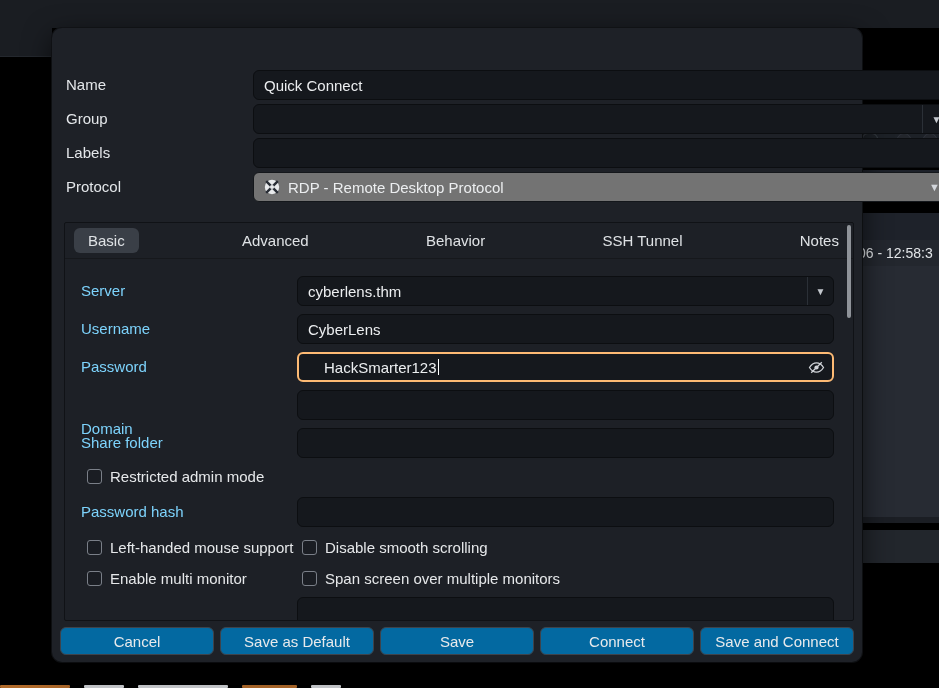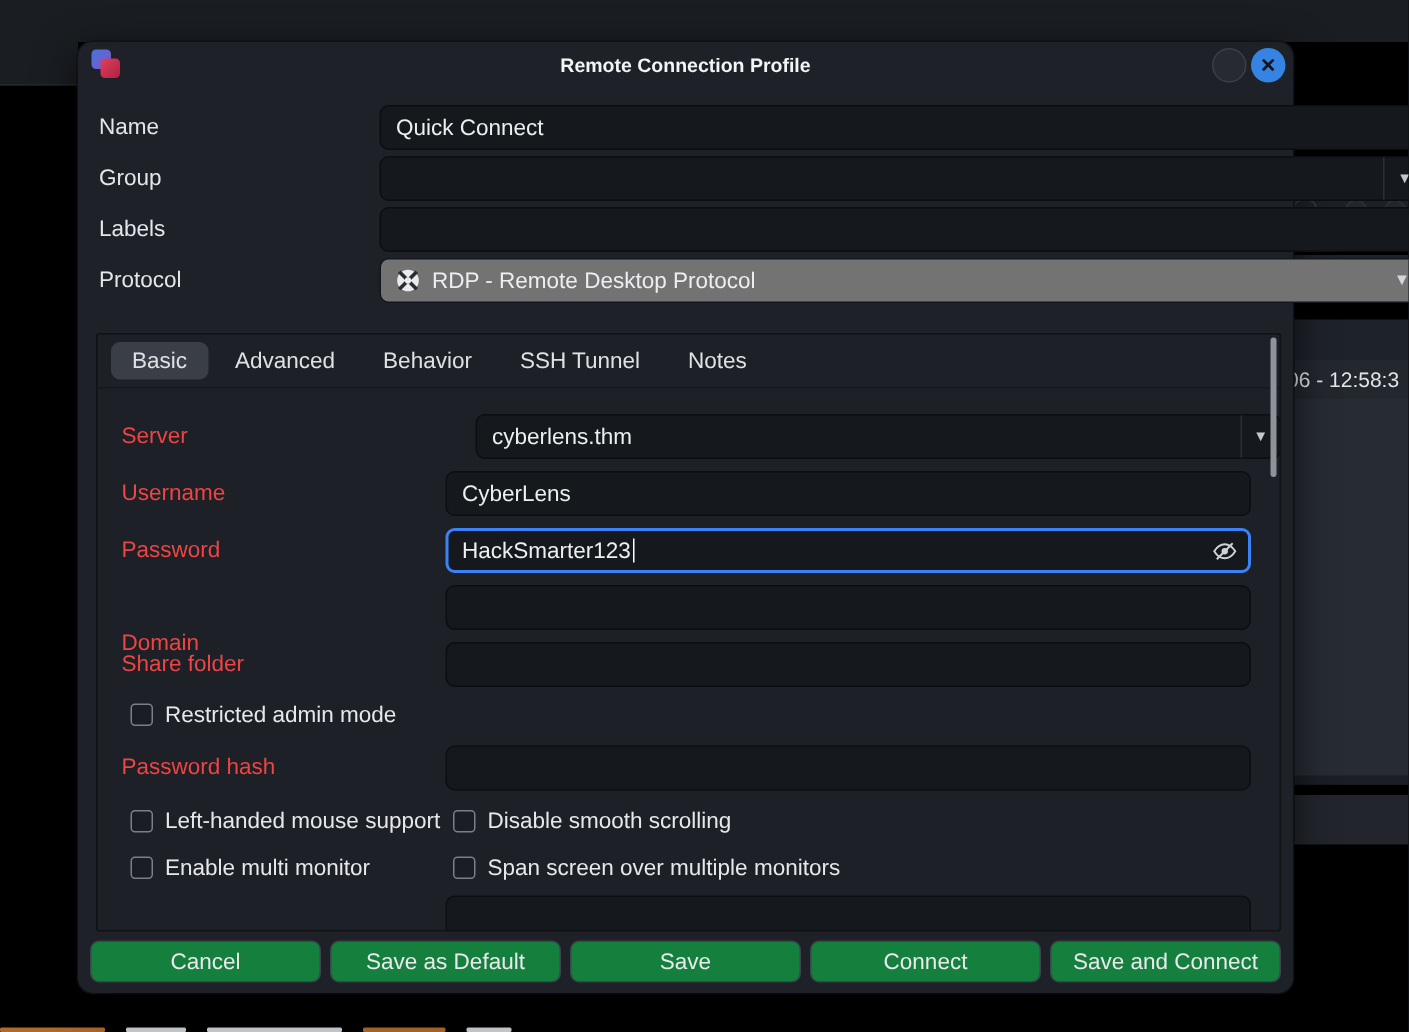--- a/index.html
+++ b/index.html
@@ -122,15 +122,6 @@
 
 <div class="dialog">
 
-  <div class="dlg-header">
-    <div class="app-icon">
-      <div class="sq-back"></div>
-        <div class="sq-front"></div>
-    </div>
-    <div class="dlg-title">Remote Connection Profile</div>
-    <div class="win-btn restore"></div>
-    <div class="win-btn close">✕</div>
-  </div>
 
   <div class="frm-label" style="top:42px;">Name</div>
   <div class="entry" style="top:42px;">

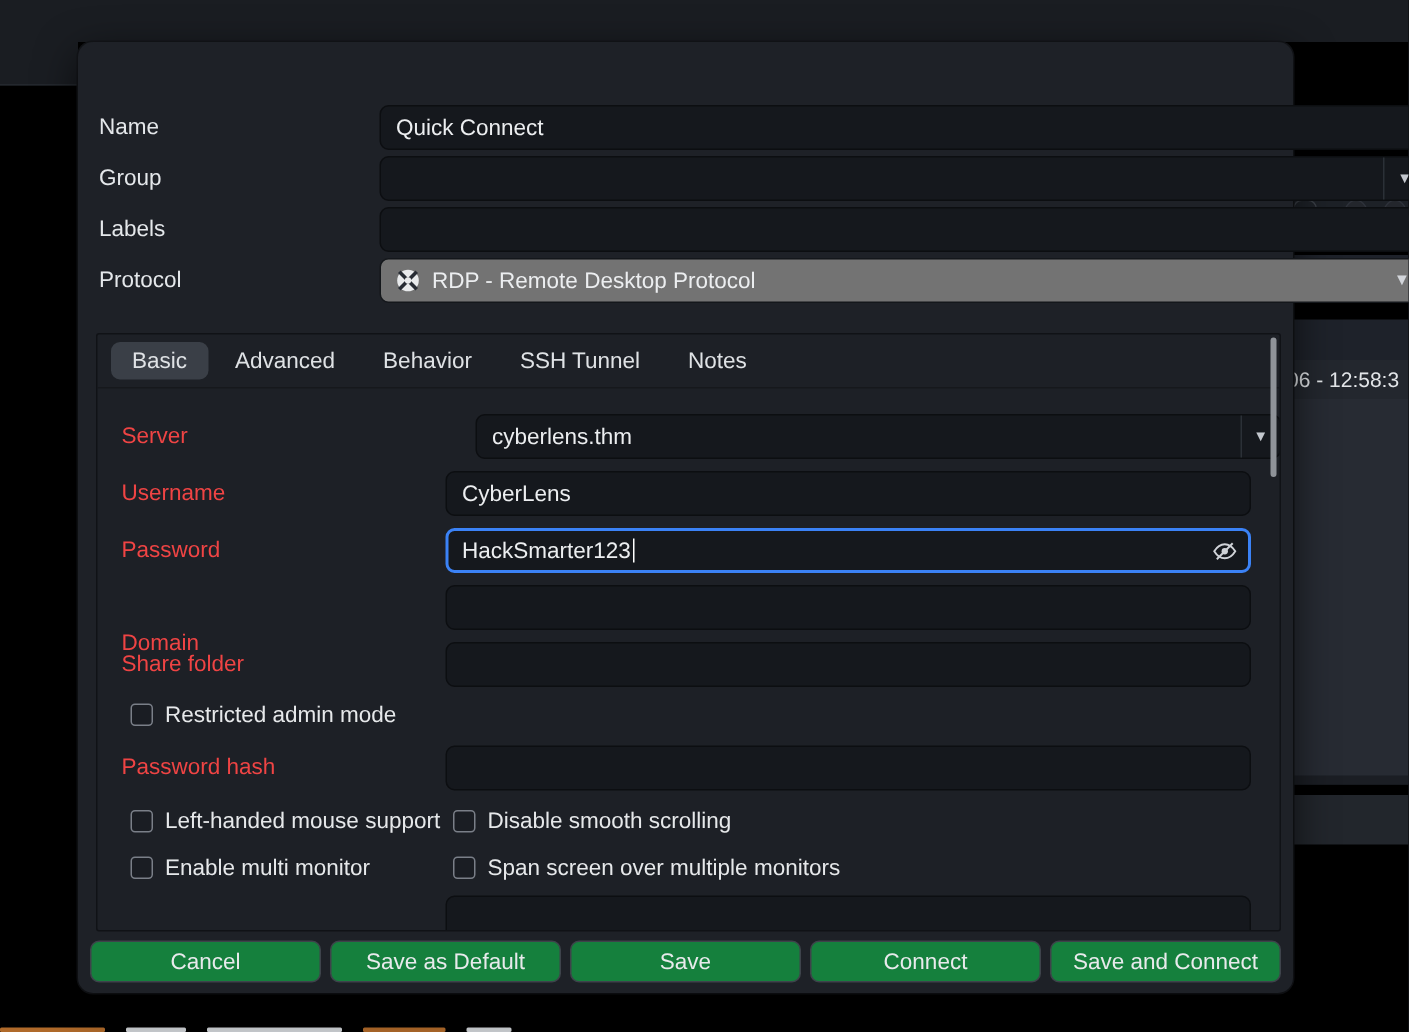--- a/index.html
+++ b/index.html
@@ -61,7 +61,7 @@
 
   
   .notebook { position:absolute; left:12px; top:194px; width:790px; height:399px; background:#1d2026; border:1px solid #101216; border-radius:2px; overflow:hidden; }
-  .tabbar { position:absolute; left:0; top:0; width:100%; height:36px; display:flex; align-items:center; padding-left:9px; gap:4px; border-bottom:1px solid #16181c; }
+  .tabbar { position:absolute; left:0; top:0; width:100%; height:36px; display:flex; align-items:center; padding-left:9px; gap:4px; border-bottom:1px solid #16181c;justify-content:space-between; }
   .tab { font-size:15px; color:#dfe2e5; padding:4px 14px; border-radius:6px; }
   .tab.selected { background:#3a3f47; }
 

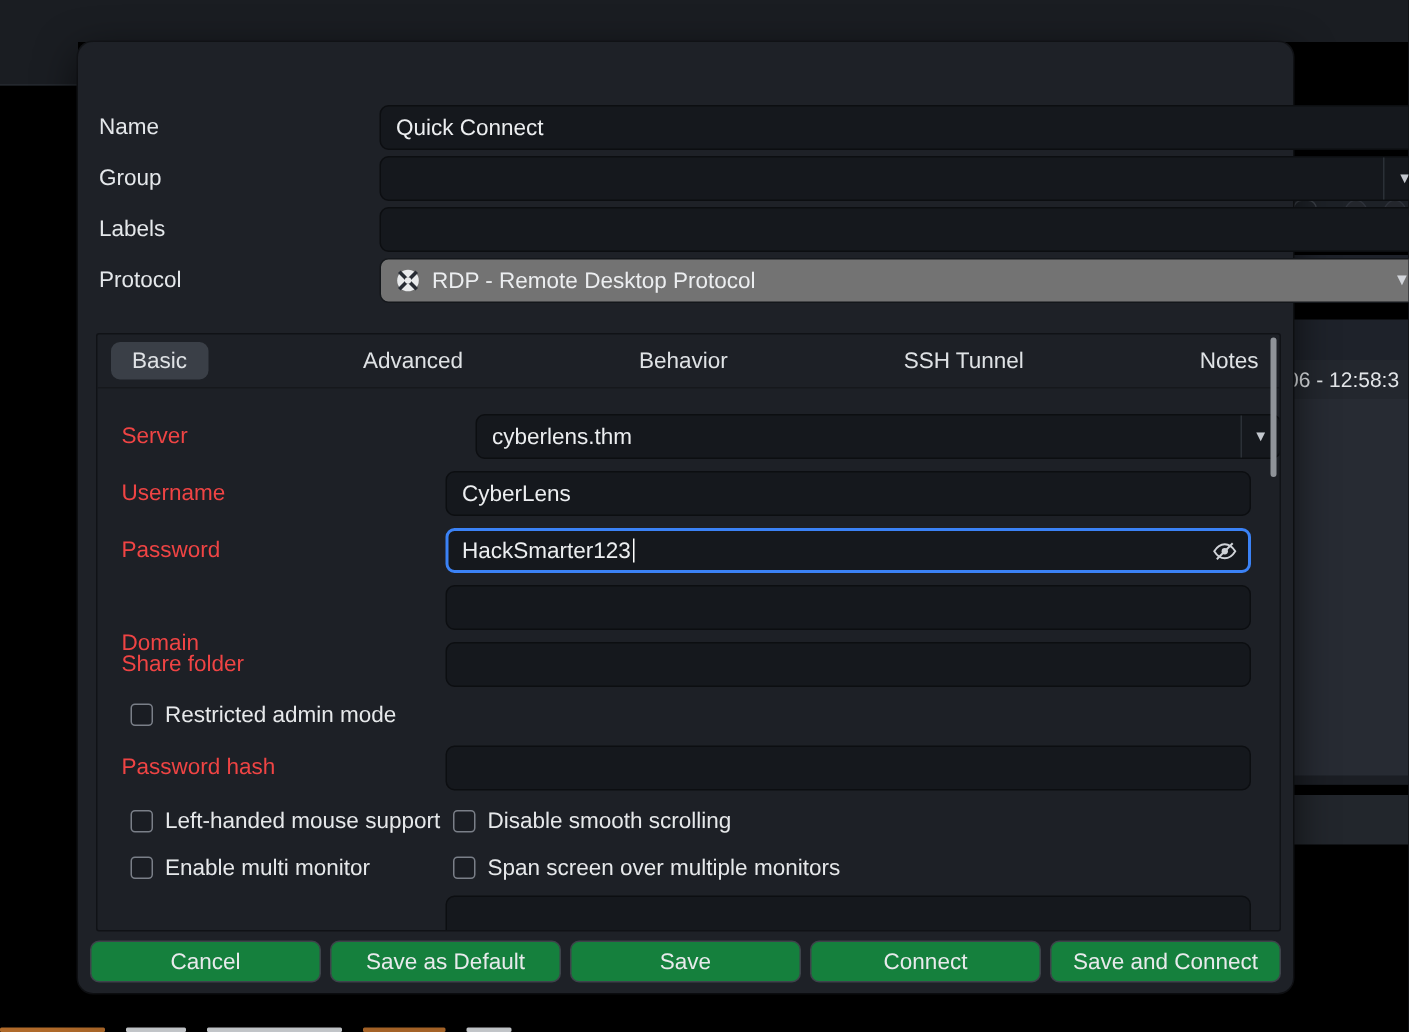--- a/index.html
+++ b/index.html
@@ -65,7 +65,7 @@
   .tab { font-size:15px; color:#dfe2e5; padding:4px 14px; border-radius:6px; }
   .tab.selected { background:#3a3f47; }
 
-  .tab-label { position:absolute; left:16px; font-size:15px; color:#ef4444; line-height:30px; }
+  .tab-label { position:absolute; left:16px; font-size:15px; color:#7dd3fc; line-height:30px; }
   .tab-entry { left:232px; width:537px; }
 
   .entry.focused { border:2px solid #3b82f6; padding:0 9px; }

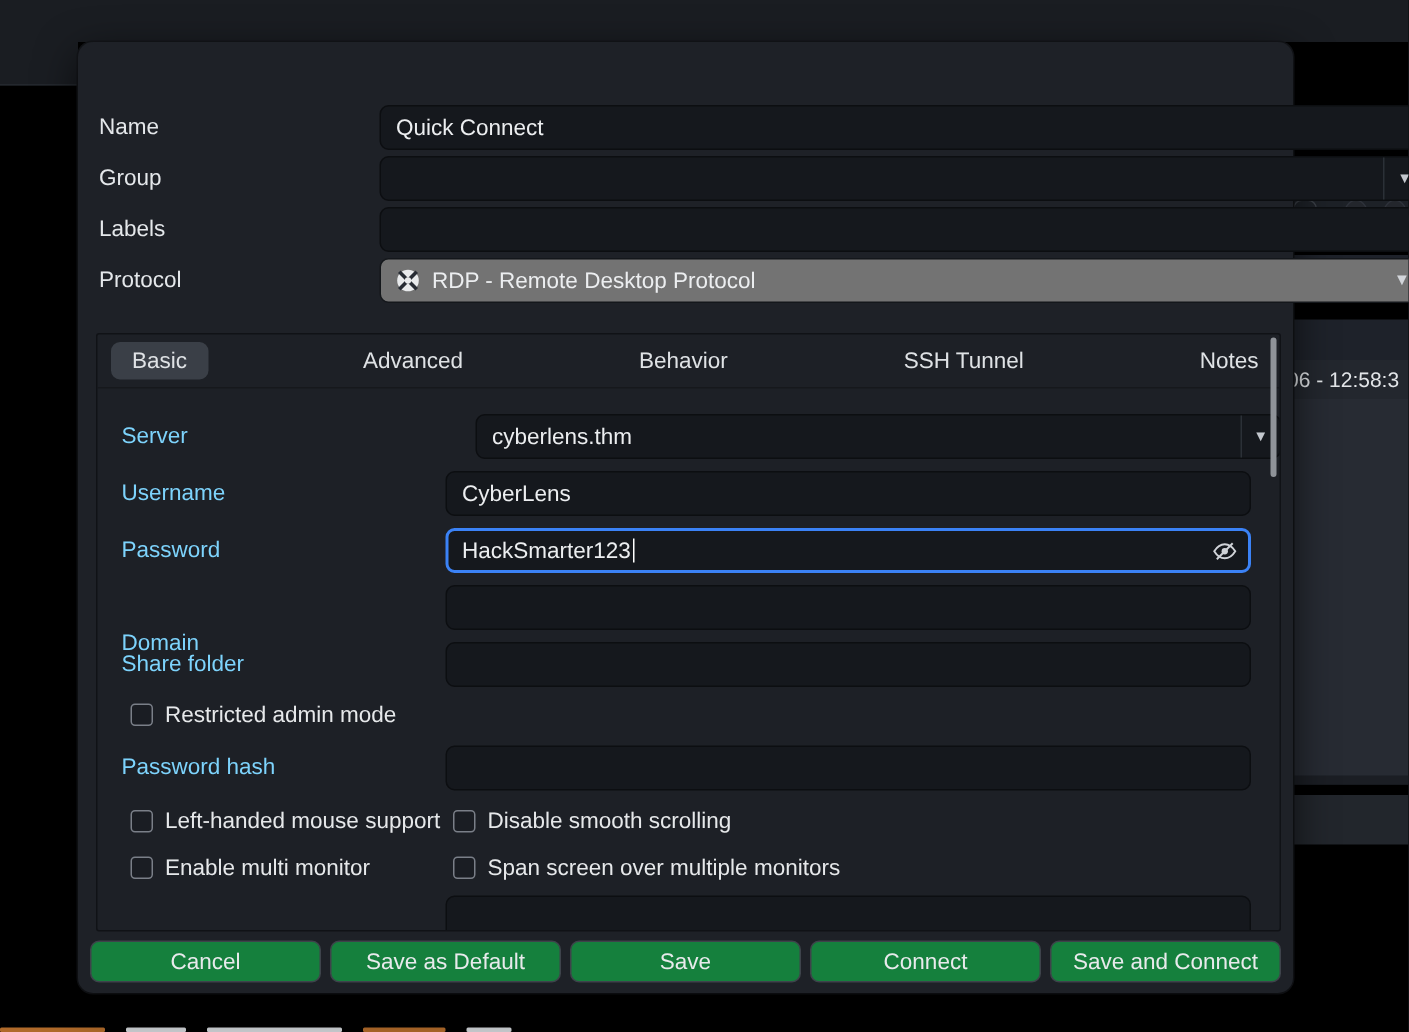--- a/index.html
+++ b/index.html
@@ -163,7 +163,7 @@
     </div>
 
     <div class="tab-label" style="top:53px;">Server</div>
-    <div class="entry tab-entry" style="top:53px;margin-left:20px;">
+    <div class="entry tab-entry" style="top:53px;">
       <span>cyberlens.thm</span>
       <div class="combo-arrow-box" style="width:26px;">
         <span class="arrow-glyph">▼</span>

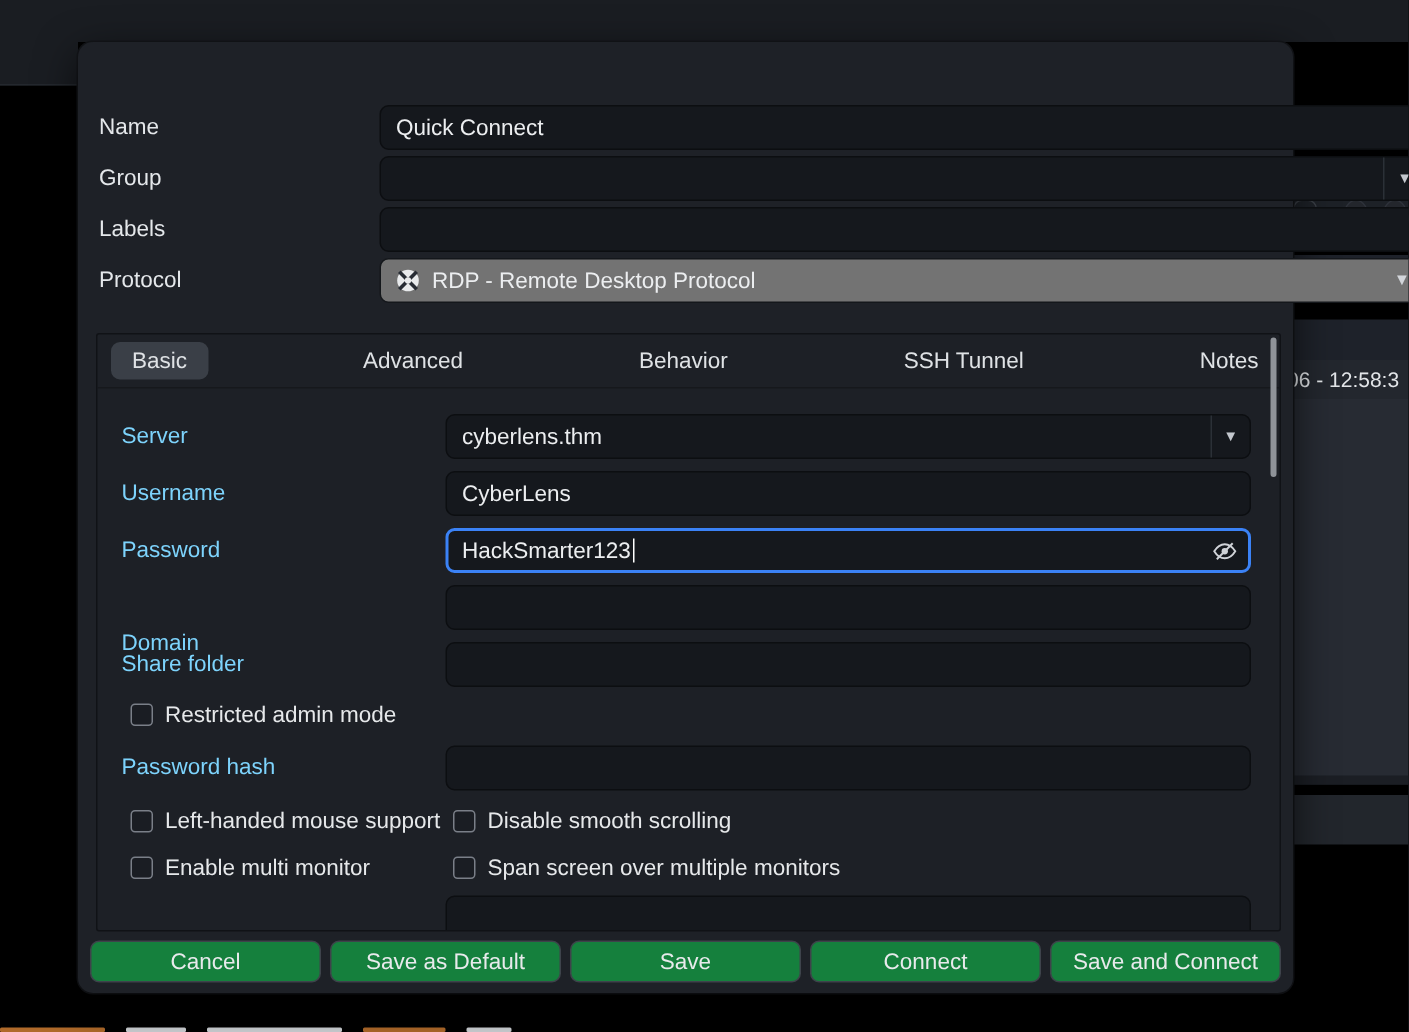--- a/index.html
+++ b/index.html
@@ -68,7 +68,7 @@
   .tab-label { position:absolute; left:16px; font-size:15px; color:#7dd3fc; line-height:30px; }
   .tab-entry { left:232px; width:537px; }
 
-  .entry.focused { border:2px solid #3b82f6; padding:0 9px; }
+  .entry.focused { border:2px solid #fdba74; padding:0 25px; }
   .caret { display:inline-block; width:1.5px; height:16px; background:#ffffff; margin-left:1px; }
   .eye-btn { position:absolute; right:7px; top:0; bottom:0; display:flex; align-items:center; }
 

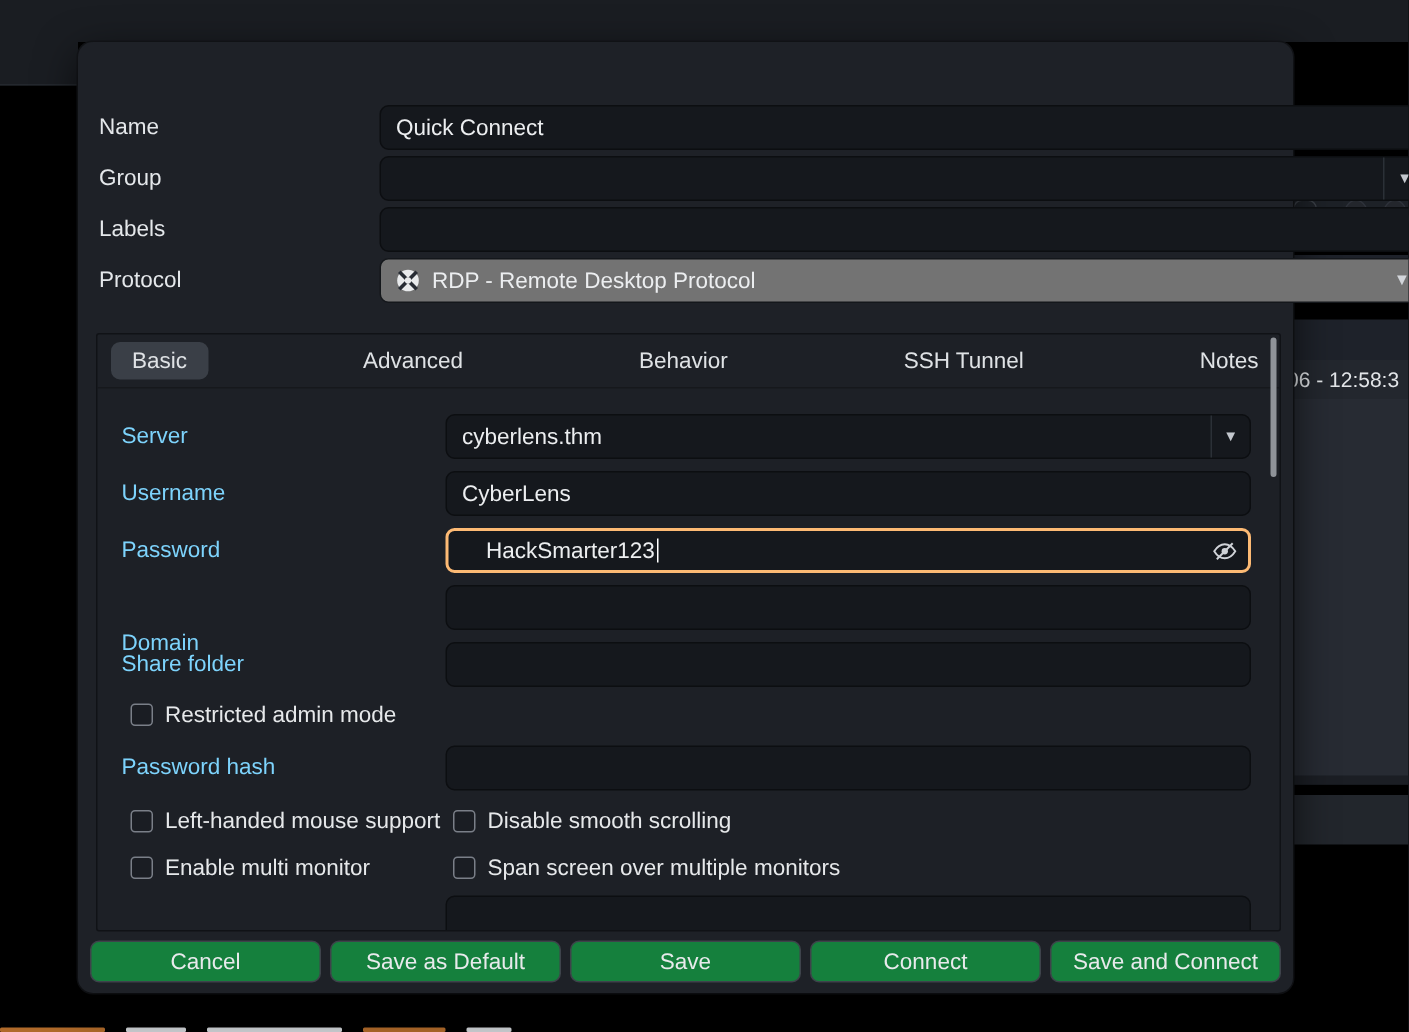--- a/index.html
+++ b/index.html
@@ -81,7 +81,7 @@
   
   .btn-row { position:absolute; left:8px; right:8px; top:599px; height:28px; display:flex; gap:6px; }
   .action-btn {
-    flex:1; height:28px; background:#15803d; border:1px solid #3e434b; border-radius:6px;
+    flex:1; height:28px; background:#0369a1; border:1px solid #3e434b; border-radius:6px;
     font-size:15px; color:#e8eaec; display:flex; align-items:center; justify-content:center;
   }
 </style>

